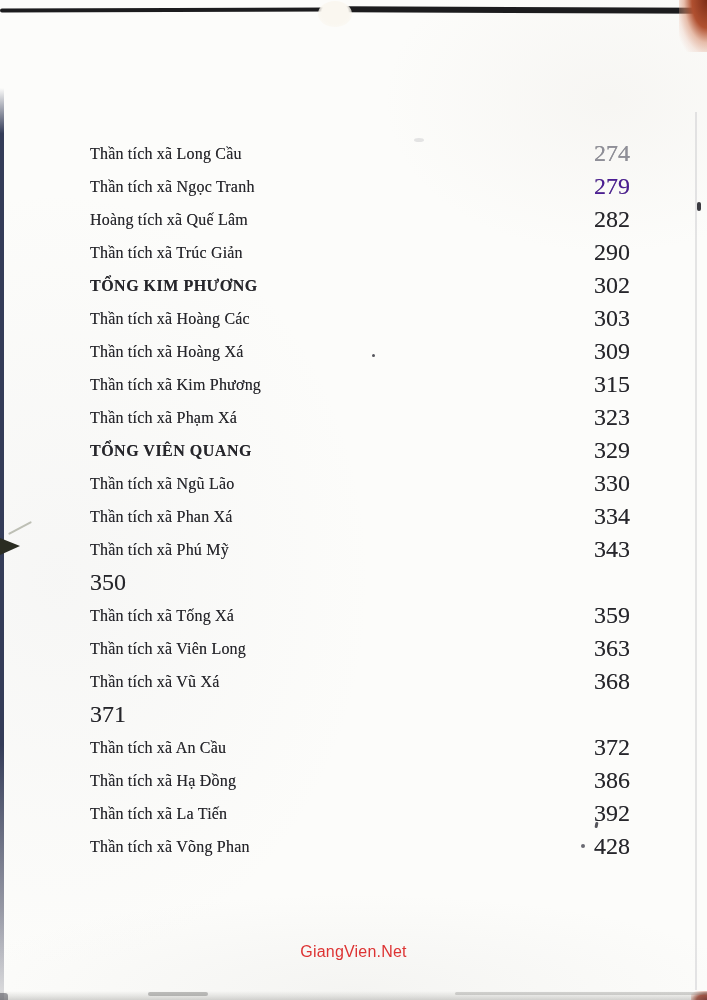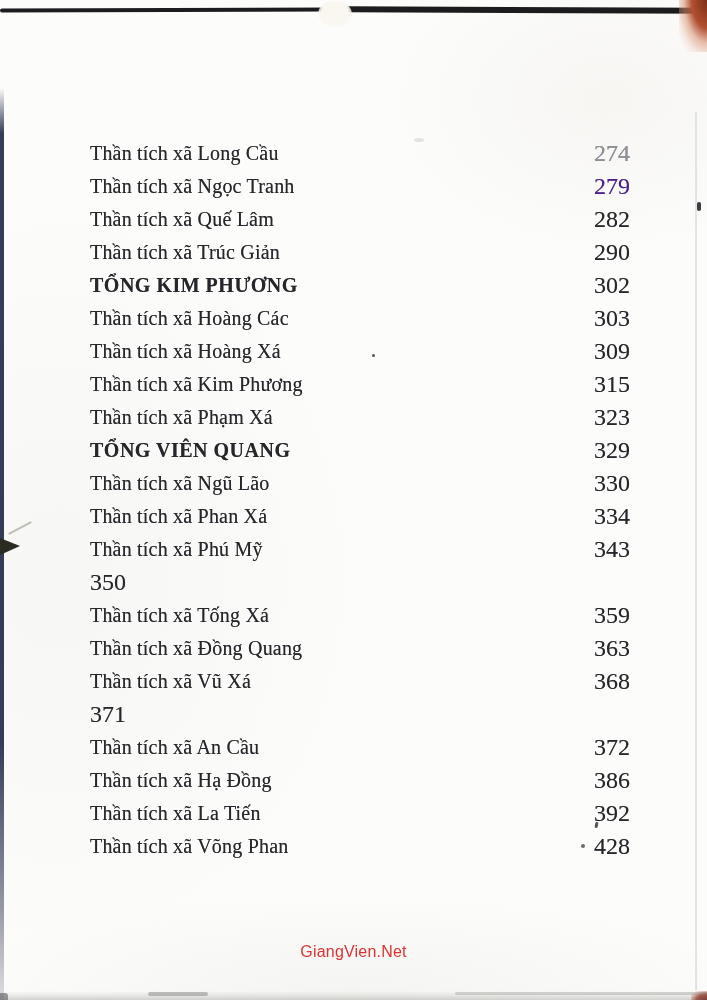--- a/index.html
+++ b/index.html
@@ -109,7 +109,7 @@
     align-items: center;
   }
   .toc-label {
-    font-size: 20px;
+    font-size: 16px;
     color: var(--ink, #26262b);
     letter-spacing: 0.2px;
     white-space: nowrap;

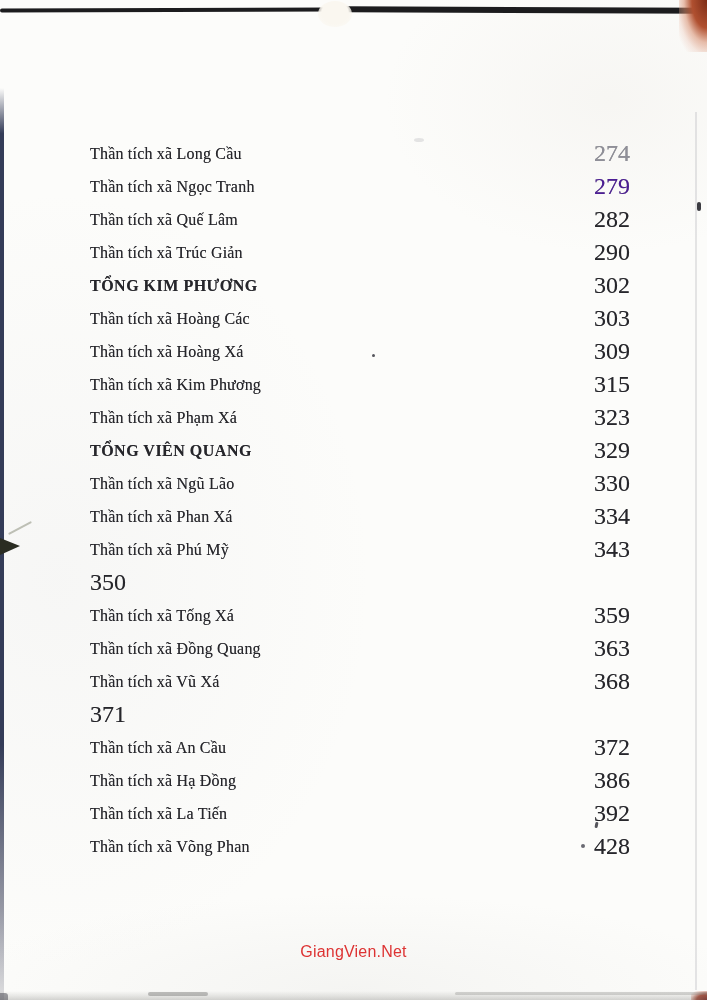--- a/index.html
+++ b/index.html
@@ -170,7 +170,7 @@
   </div>
 
   <div class="toc-row">
-    <span class="toc-label">Thần tích xã Quế Lâm</span>
+    <span class="toc-label">Hoàng tích xã Quế Lâm</span>
     <span class="toc-page">282</span>
   </div>
 

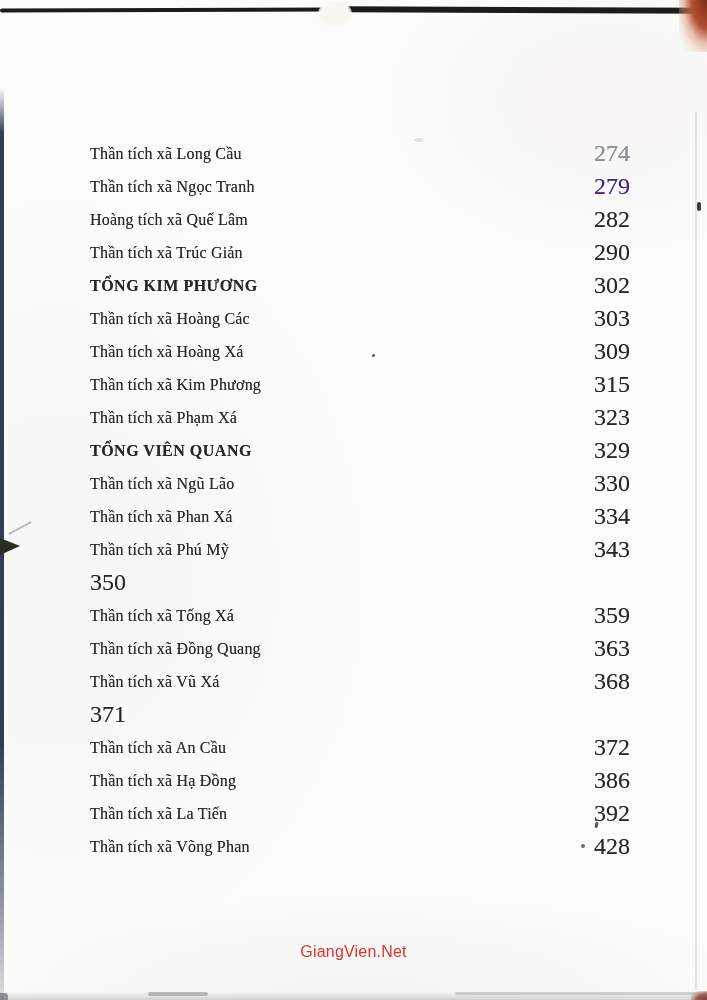--- a/index.html
+++ b/index.html
@@ -234,7 +234,7 @@
   </div>
 
   <div class="toc-row">
-    <span class="toc-label">Thần tích xã Đồng Quang</span>
+    <span class="toc-label">Thần tích xã Viên Long</span>
     <span class="toc-page">363</span>
   </div>
 

